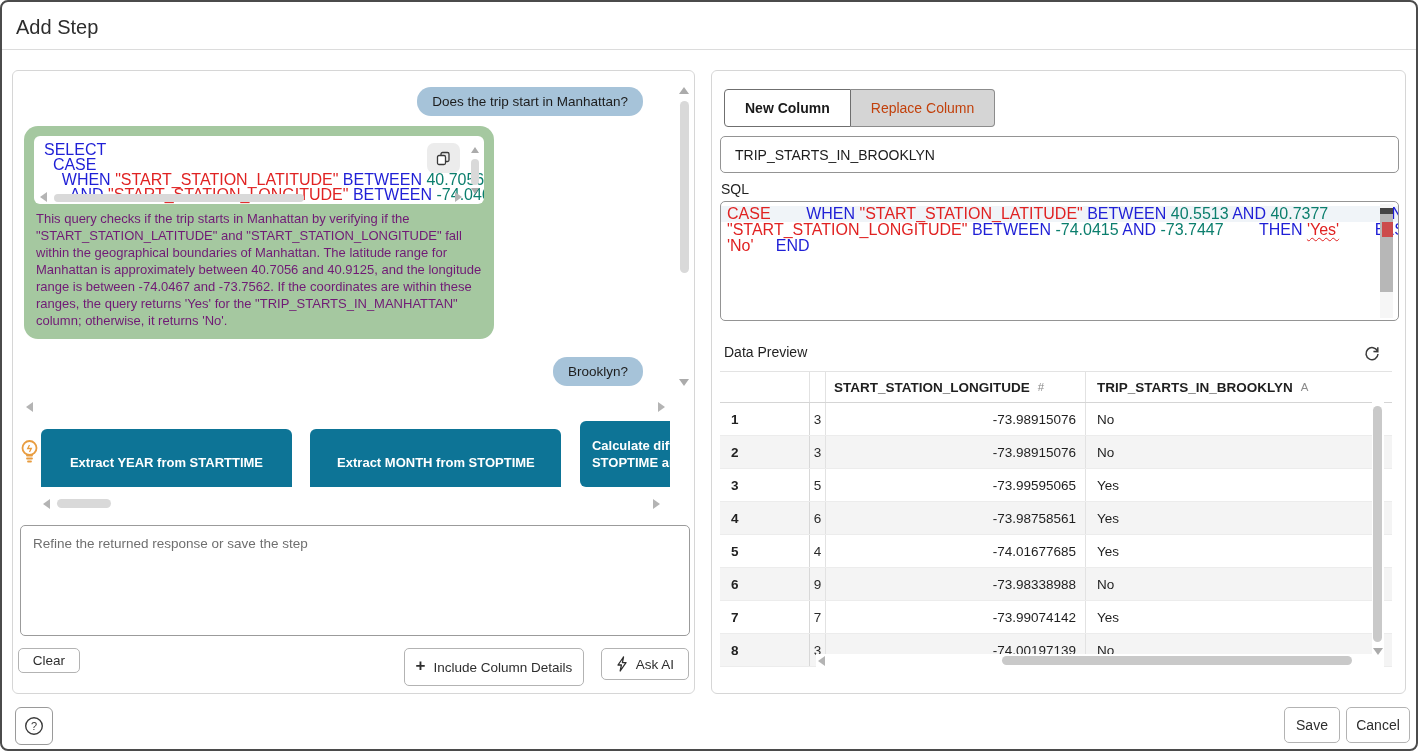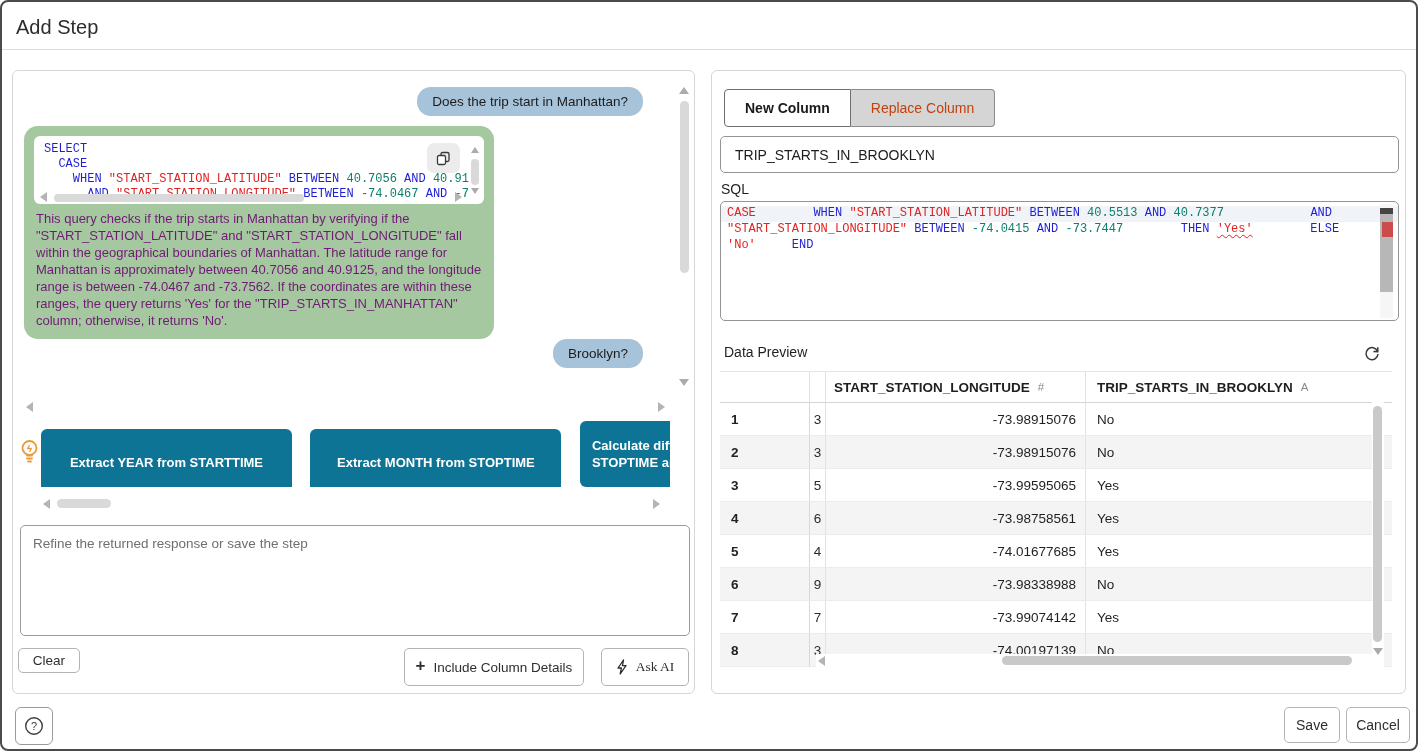--- a/index.html
+++ b/index.html
@@ -24,8 +24,8 @@
 
   .sqlbox { position:relative; background:#fff; border-radius:6px; margin:10px 10px 6px 10px;
             height:68px; overflow:hidden; }
-  .sqlbox pre, .editor pre { font-family:Liberation Mono, monospace;
-            font-size:12px; line-height:15px; white-space:pre; }
+  .sqlbox pre, .editor pre { font-family:Liberation Sans, sans-serif;
+            font-size:16px; line-height:15px; white-space:pre; }
   .sqlbox pre { padding:6px 26px 2px 10px; }
   .copy-btn { position:absolute; right:24px; top:7px; width:33px; height:30px; background:#ececec;
               border:none; border-radius:7px; display:flex; align-items:center; justify-content:center; cursor:pointer; }

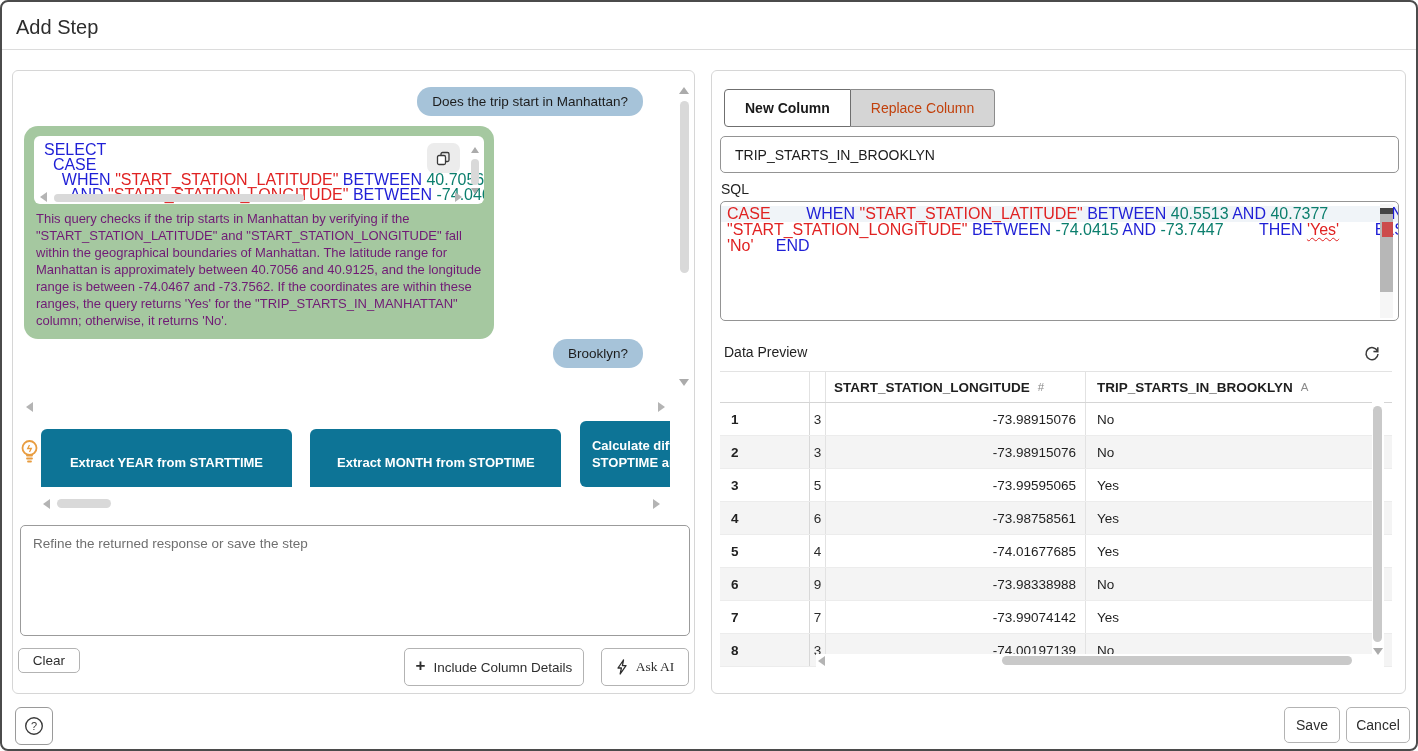--- a/index.html
+++ b/index.html
@@ -20,7 +20,7 @@
   .bubble-user { background:var(--user-bubble,#a6c3d9); width:max-content; max-width:420px;
                  padding:7px 15px; margin-left:auto; margin-right:0; }
   .bubble-ai { background:var(--ai-bubble,#a5c8a0); width:470px; margin-top:10px; overflow:hidden; }
-  .bubble-user.second { }
+  .bubble-user.second { margin-top:18px; }
 
   .sqlbox { position:relative; background:#fff; border-radius:6px; margin:10px 10px 6px 10px;
             height:68px; overflow:hidden; }

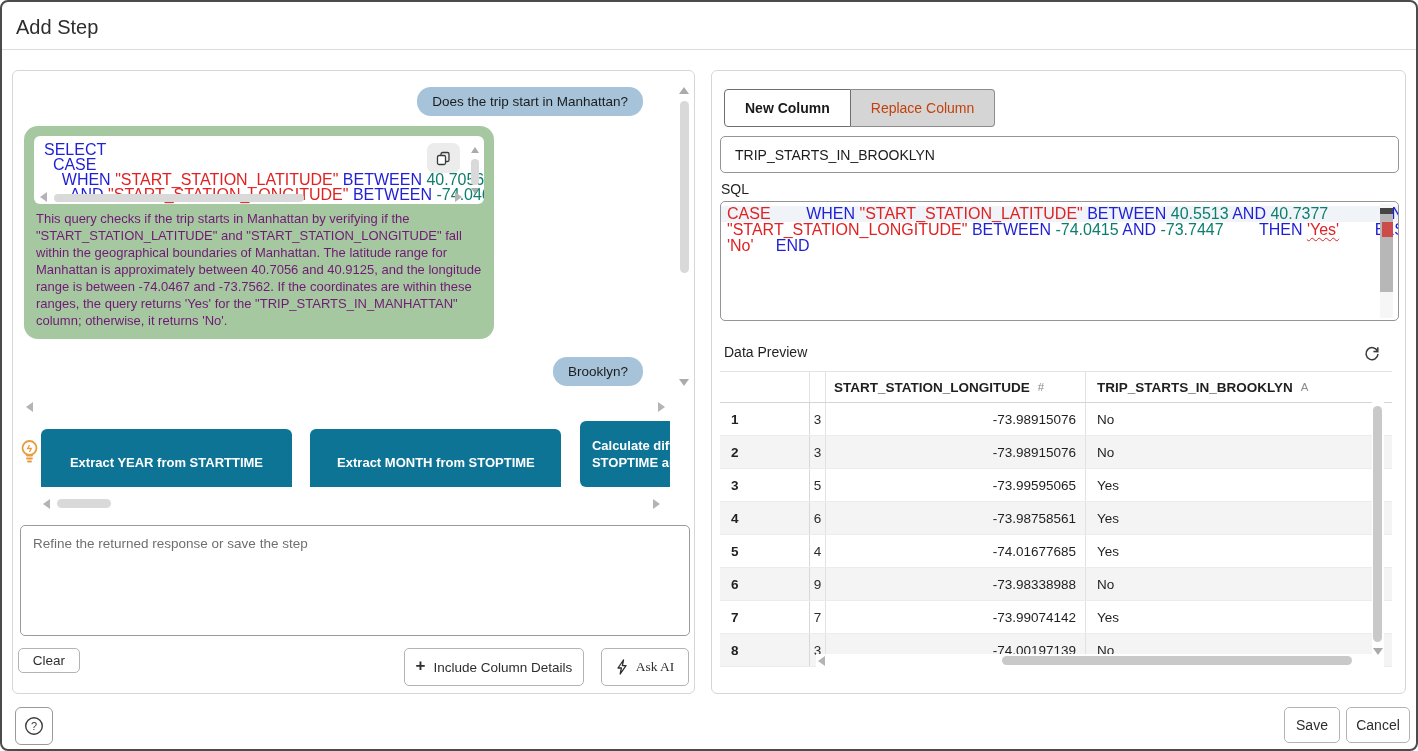--- a/index.html
+++ b/index.html
@@ -64,7 +64,7 @@
          color:#2e2e2e; cursor:pointer; display:inline-flex; align-items:center; justify-content:center; gap:8px; }
   .clear-btn   { position:absolute; left:5px;   top:577px; width:62px;  height:25px; }
   .include-btn { position:absolute; left:391px; top:577px; width:180px; height:38px; }
-  .askai-btn   { position:absolute; left:588px; top:577px; width:88px;  height:38px;font-family:Liberation Serif, serif; }
+  .askai-btn   { position:absolute; left:588px; top:577px; width:88px;  height:32px; }
   .plus-glyph { font-size:17px; font-weight:bold; color:#2e2e2e; margin-top:-2px; }
 
   

